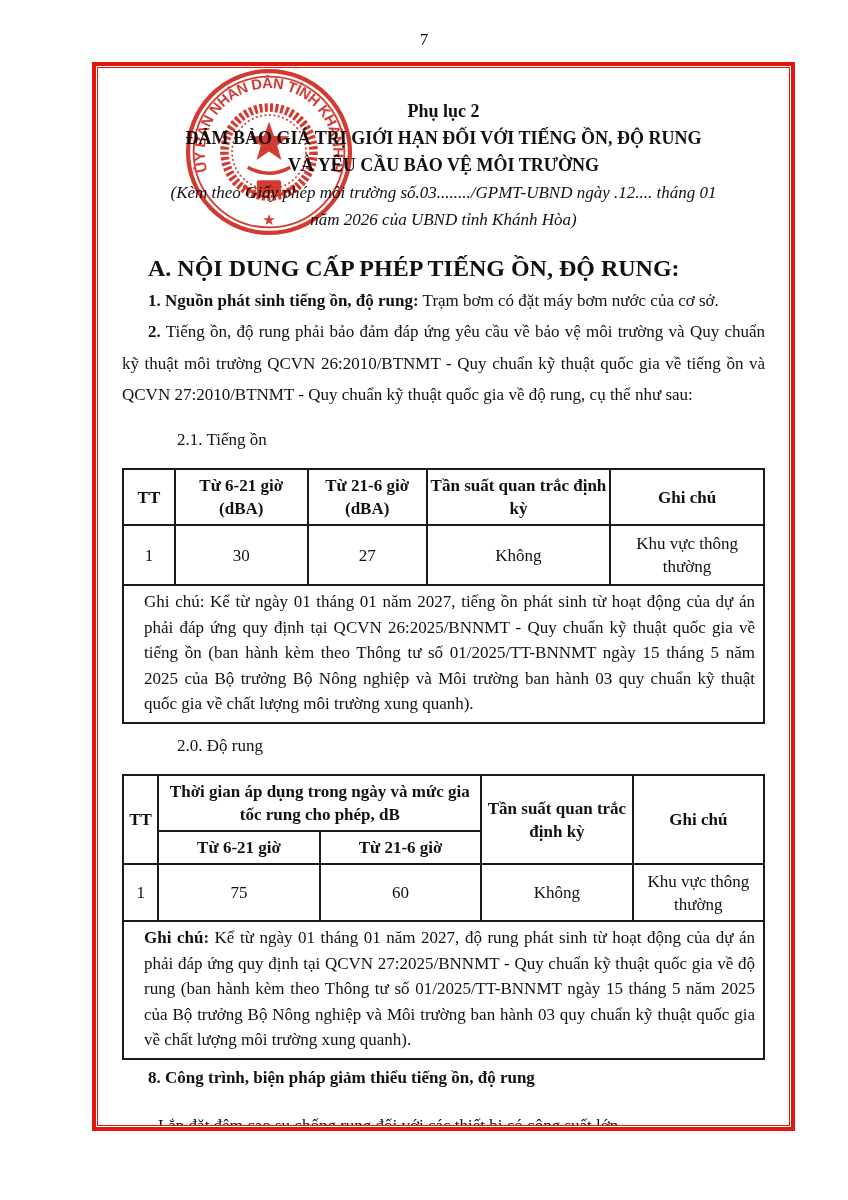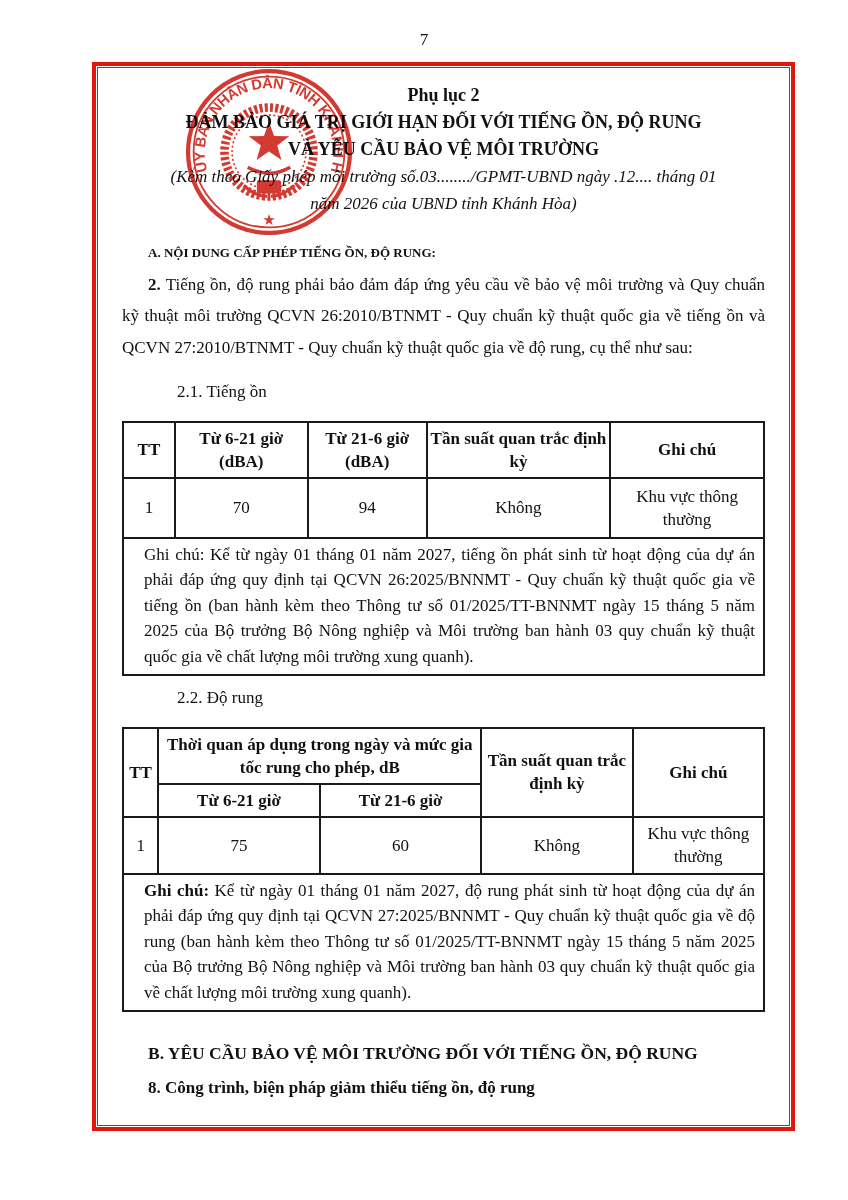--- a/index.html
+++ b/index.html
@@ -27,7 +27,7 @@
     position:absolute;inset:1px;border:1.5px solid var(--red);
     padding:14px 24px 0 24px;overflow:hidden;
   }
-  .doc-header{text-align:center;line-height:27px;}
+  .doc-header{text-align:center;line-height:27px;margin-top:16px;}
   .appendix{font-weight:bold;font-size:18px;}
   .doc-title{font-weight:bold;font-size:18px;}
   .doc-subtitle{font-style:italic;font-size:17px;}

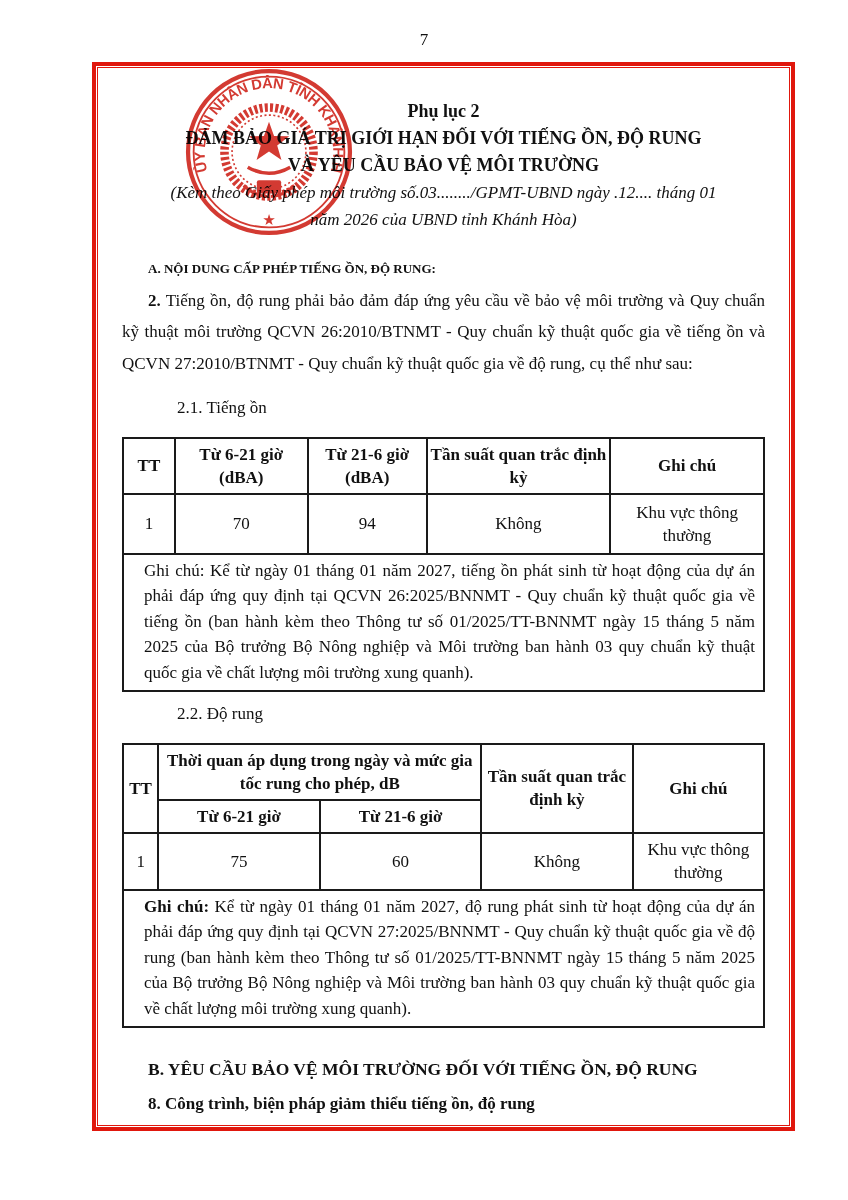--- a/index.html
+++ b/index.html
@@ -32,7 +32,7 @@
   .doc-title{font-weight:bold;font-size:18px;}
   .doc-subtitle{font-style:italic;font-size:17px;}
   .section{font-size:17px;line-height:31.5px;}
-  .heading-a{font-weight:bold;margin-top:20px;text-indent:26px;font-size:13px;}
+  .heading-a{font-weight:bold;margin-top:20px;text-indent:26px;font-size:24px;}
   p.para{margin:0;text-indent:26px;text-align:justify;}
   .sub-label{text-indent:42px;margin:13px;}
   table{border-collapse:collapse;width:100%;table-layout:fixed;margin:2px 0 0 0;}

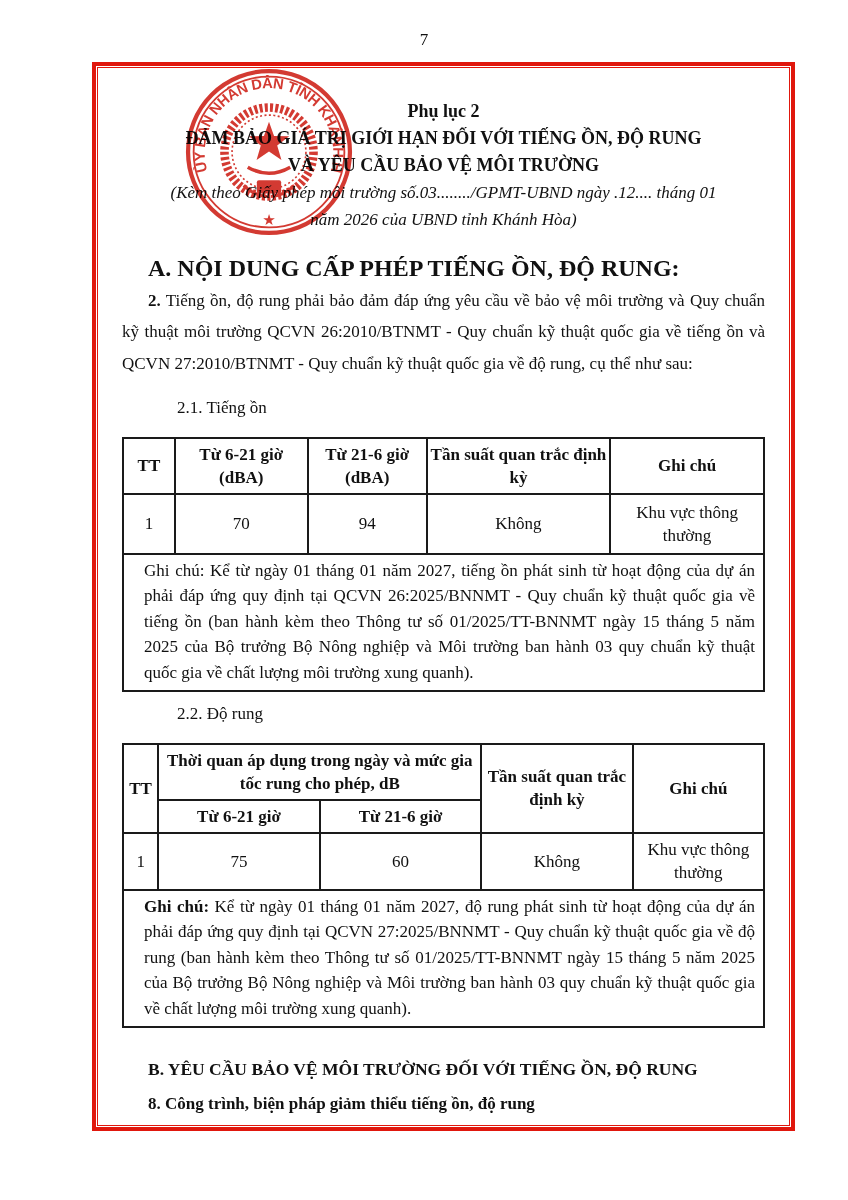--- a/index.html
+++ b/index.html
@@ -73,6 +73,7 @@
 
     <div class="section">
       <div class="heading-a">A. NỘI DUNG CẤP PHÉP TIẾNG ỒN, ĐỘ RUNG:</div>
+      <p class="para"><span class="bold-lead">1. Nguồn phát sinh tiếng ồn, độ rung:</span><span> Trạm bơm có đặt máy bơm nước của cơ sở.</span></p>
       <p class="para"><span class="bold-lead">2.</span><span> Tiếng ồn, độ rung phải bảo đảm đáp ứng yêu cầu về bảo vệ môi trường và Quy chuẩn kỹ thuật môi trường QCVN 26:2010/BTNMT - Quy chuẩn kỹ thuật quốc gia về tiếng ồn và QCVN 27:2010/BTNMT - Quy chuẩn kỹ thuật quốc gia về độ rung, cụ thể như sau:</span></p>
       <p class="sub-label">2.1. Tiếng ồn</p>
 

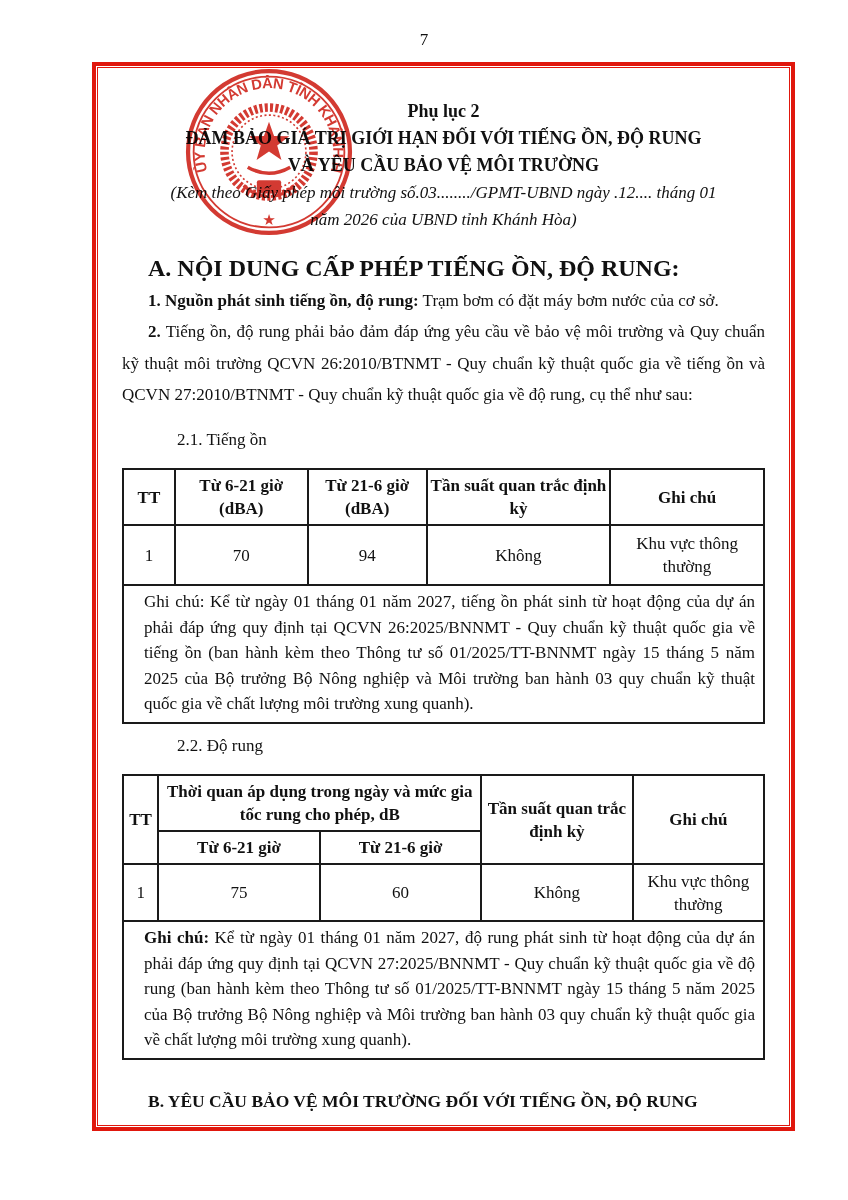--- a/index.html
+++ b/index.html
@@ -94,7 +94,7 @@
         </tr>
         <tr>
           <td class="val">1</td>
-          <td class="val">70</td>
+          <td class="val">30</td>
           <td class="val">94</td>
           <td class="val">Không</td>
           <td class="val" style="padding:6px 4px;">Khu vực thông thường</td>

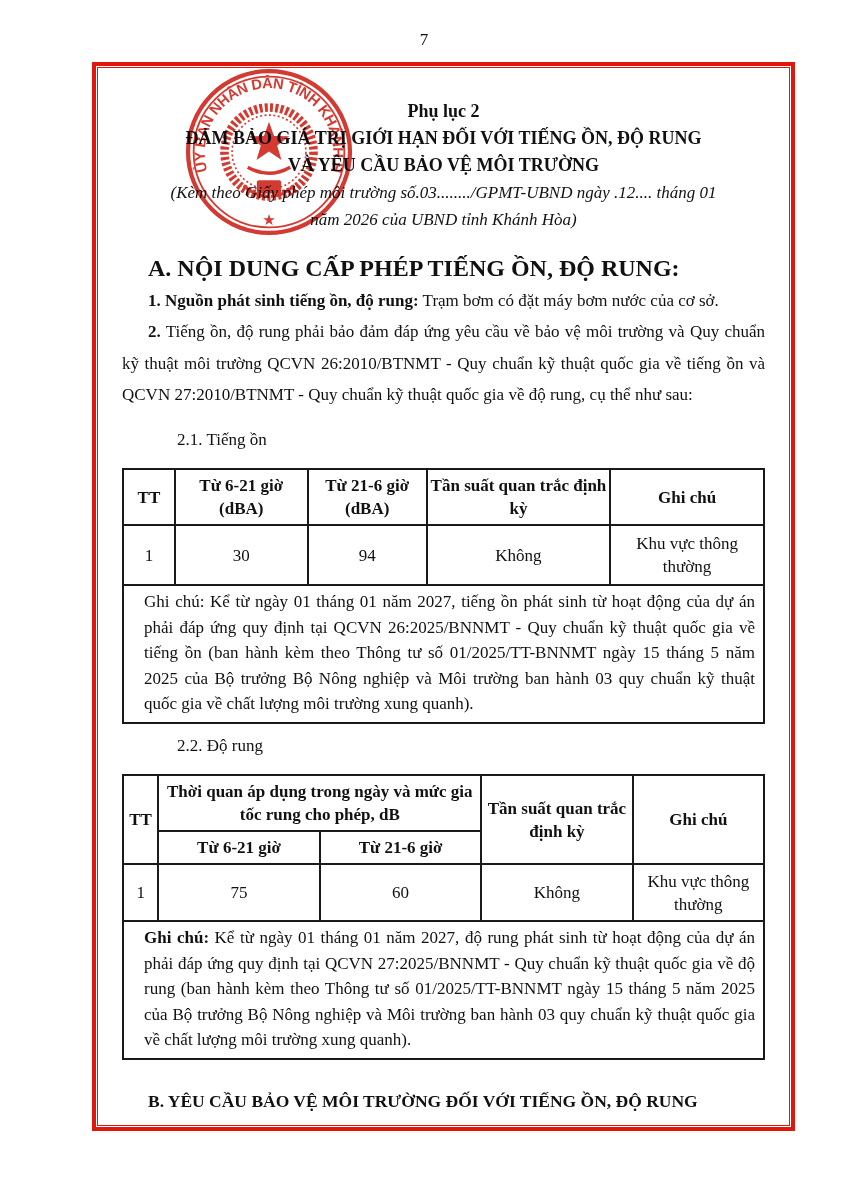--- a/index.html
+++ b/index.html
@@ -95,7 +95,7 @@
         <tr>
           <td class="val">1</td>
           <td class="val">30</td>
-          <td class="val">94</td>
+          <td class="val">27</td>
           <td class="val">Không</td>
           <td class="val" style="padding:6px 4px;">Khu vực thông thường</td>
         </tr>

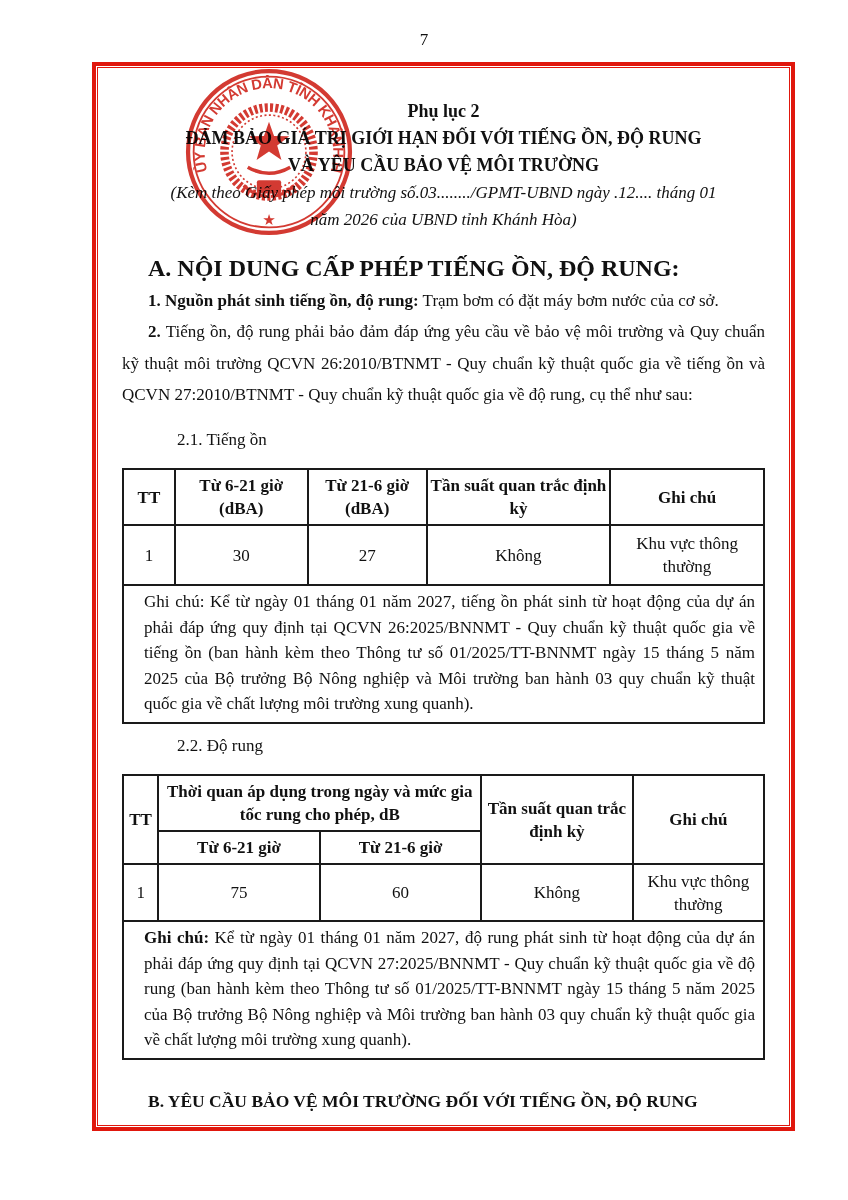--- a/index.html
+++ b/index.html
@@ -105,7 +105,7 @@
       </tbody>
         </table>
 
-      <p class="sub-label" style="margin-top:6px;">2.2. Độ rung</p>
+      <p class="sub-label" style="margin-top:6px;">2.0. Độ rung</p>
 
       <table>
         <tbody>

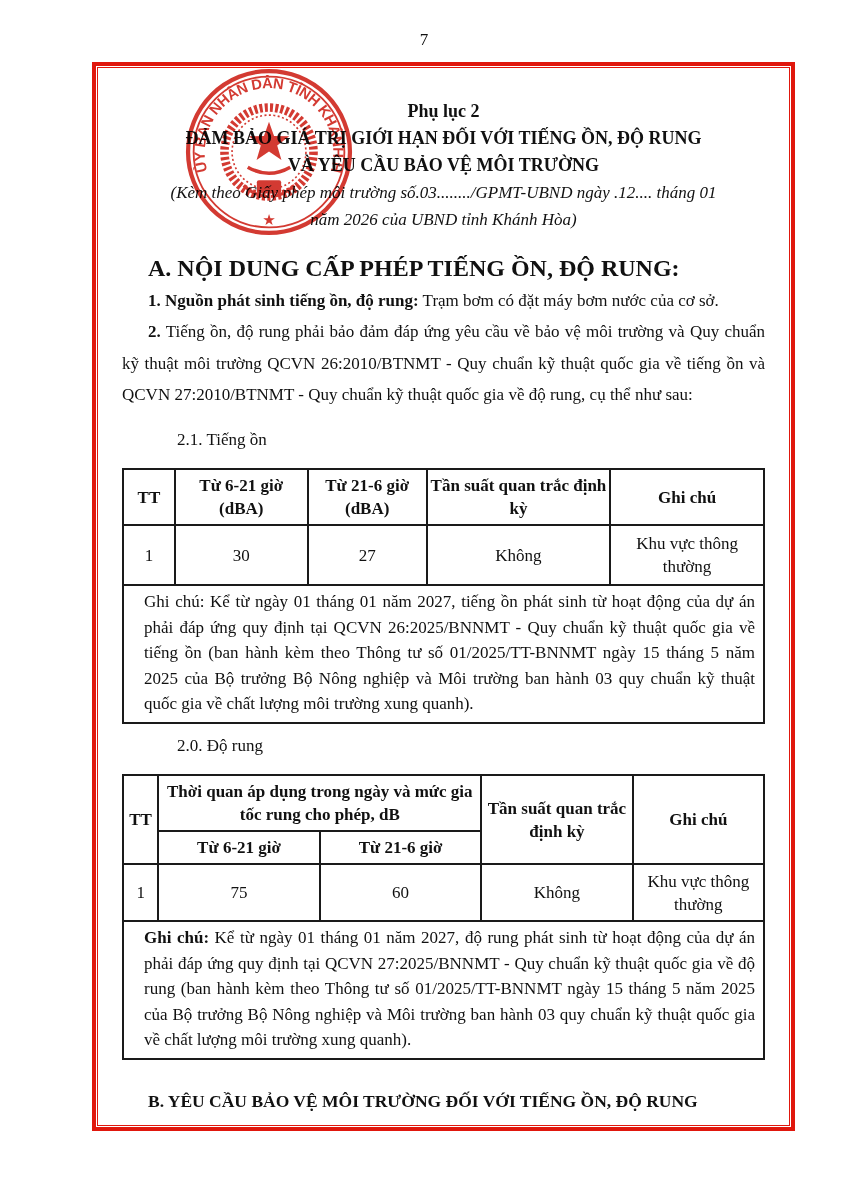--- a/index.html
+++ b/index.html
@@ -111,7 +111,7 @@
         <tbody>
             <tr>
           <th class="t2-c1" rowspan="2">TT</th>
-          <th colspan="2" style="width:50.4%">Thời quan áp dụng trong ngày và mức gia tốc rung cho phép, dB</th>
+          <th colspan="2" style="width:50.4%">Thời gian áp dụng trong ngày và mức gia tốc rung cho phép, dB</th>
           <th class="t2-c4" rowspan="2">Tần suất quan trắc định kỳ</th>
           <th class="t2-c5" rowspan="2">Ghi chú</th>
         </tr>

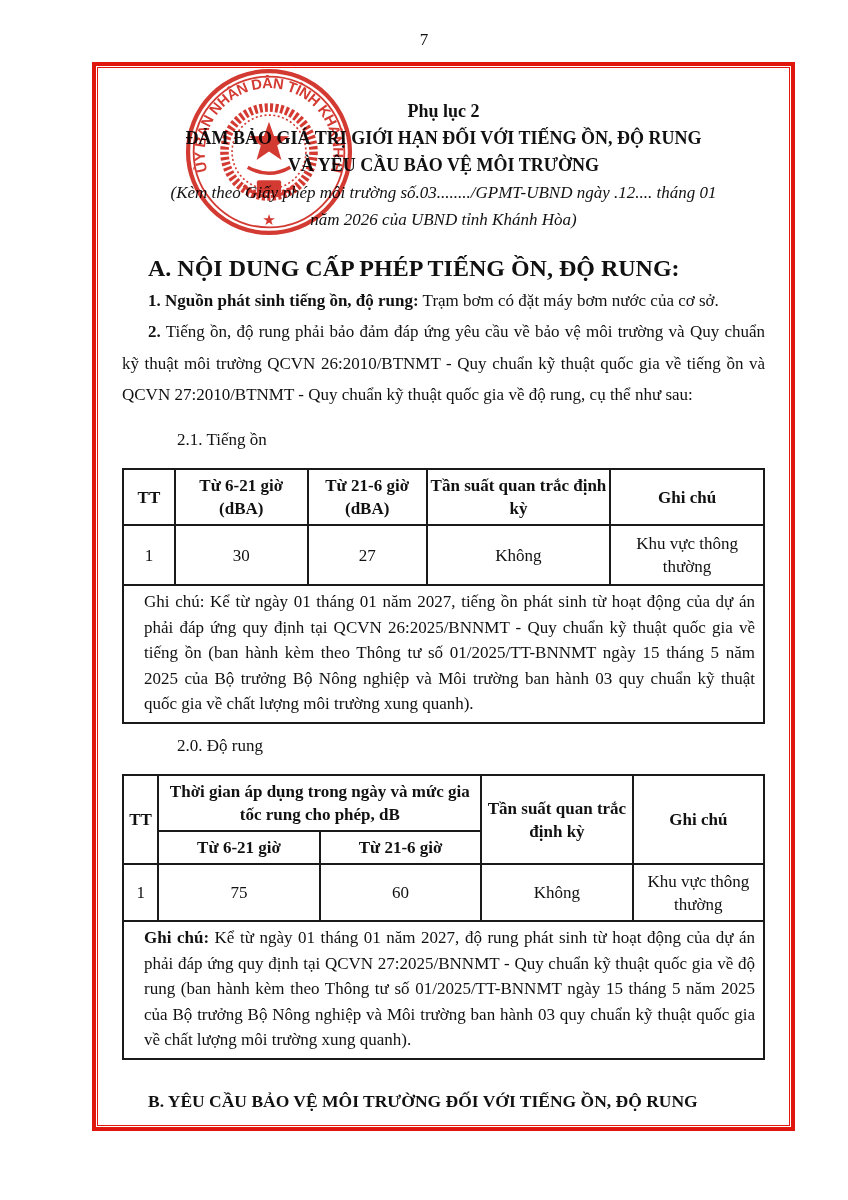--- a/index.html
+++ b/index.html
@@ -134,7 +134,6 @@
     </div>
 
     <div class="section">
-      <div class="heading-b">B. YÊU CẦU BẢO VỆ MÔI TRƯỜNG ĐỐI VỚI TIẾNG ỒN, ĐỘ RUNG</div>
       <p class="sub-b">8. Công trình, biện pháp giảm thiểu tiếng ồn, độ rung</p>
       <p class="item-b">- Lắp đặt đệm cao su chống rung đối với các thiết bị có công suất lớn.</p>
     </div>

